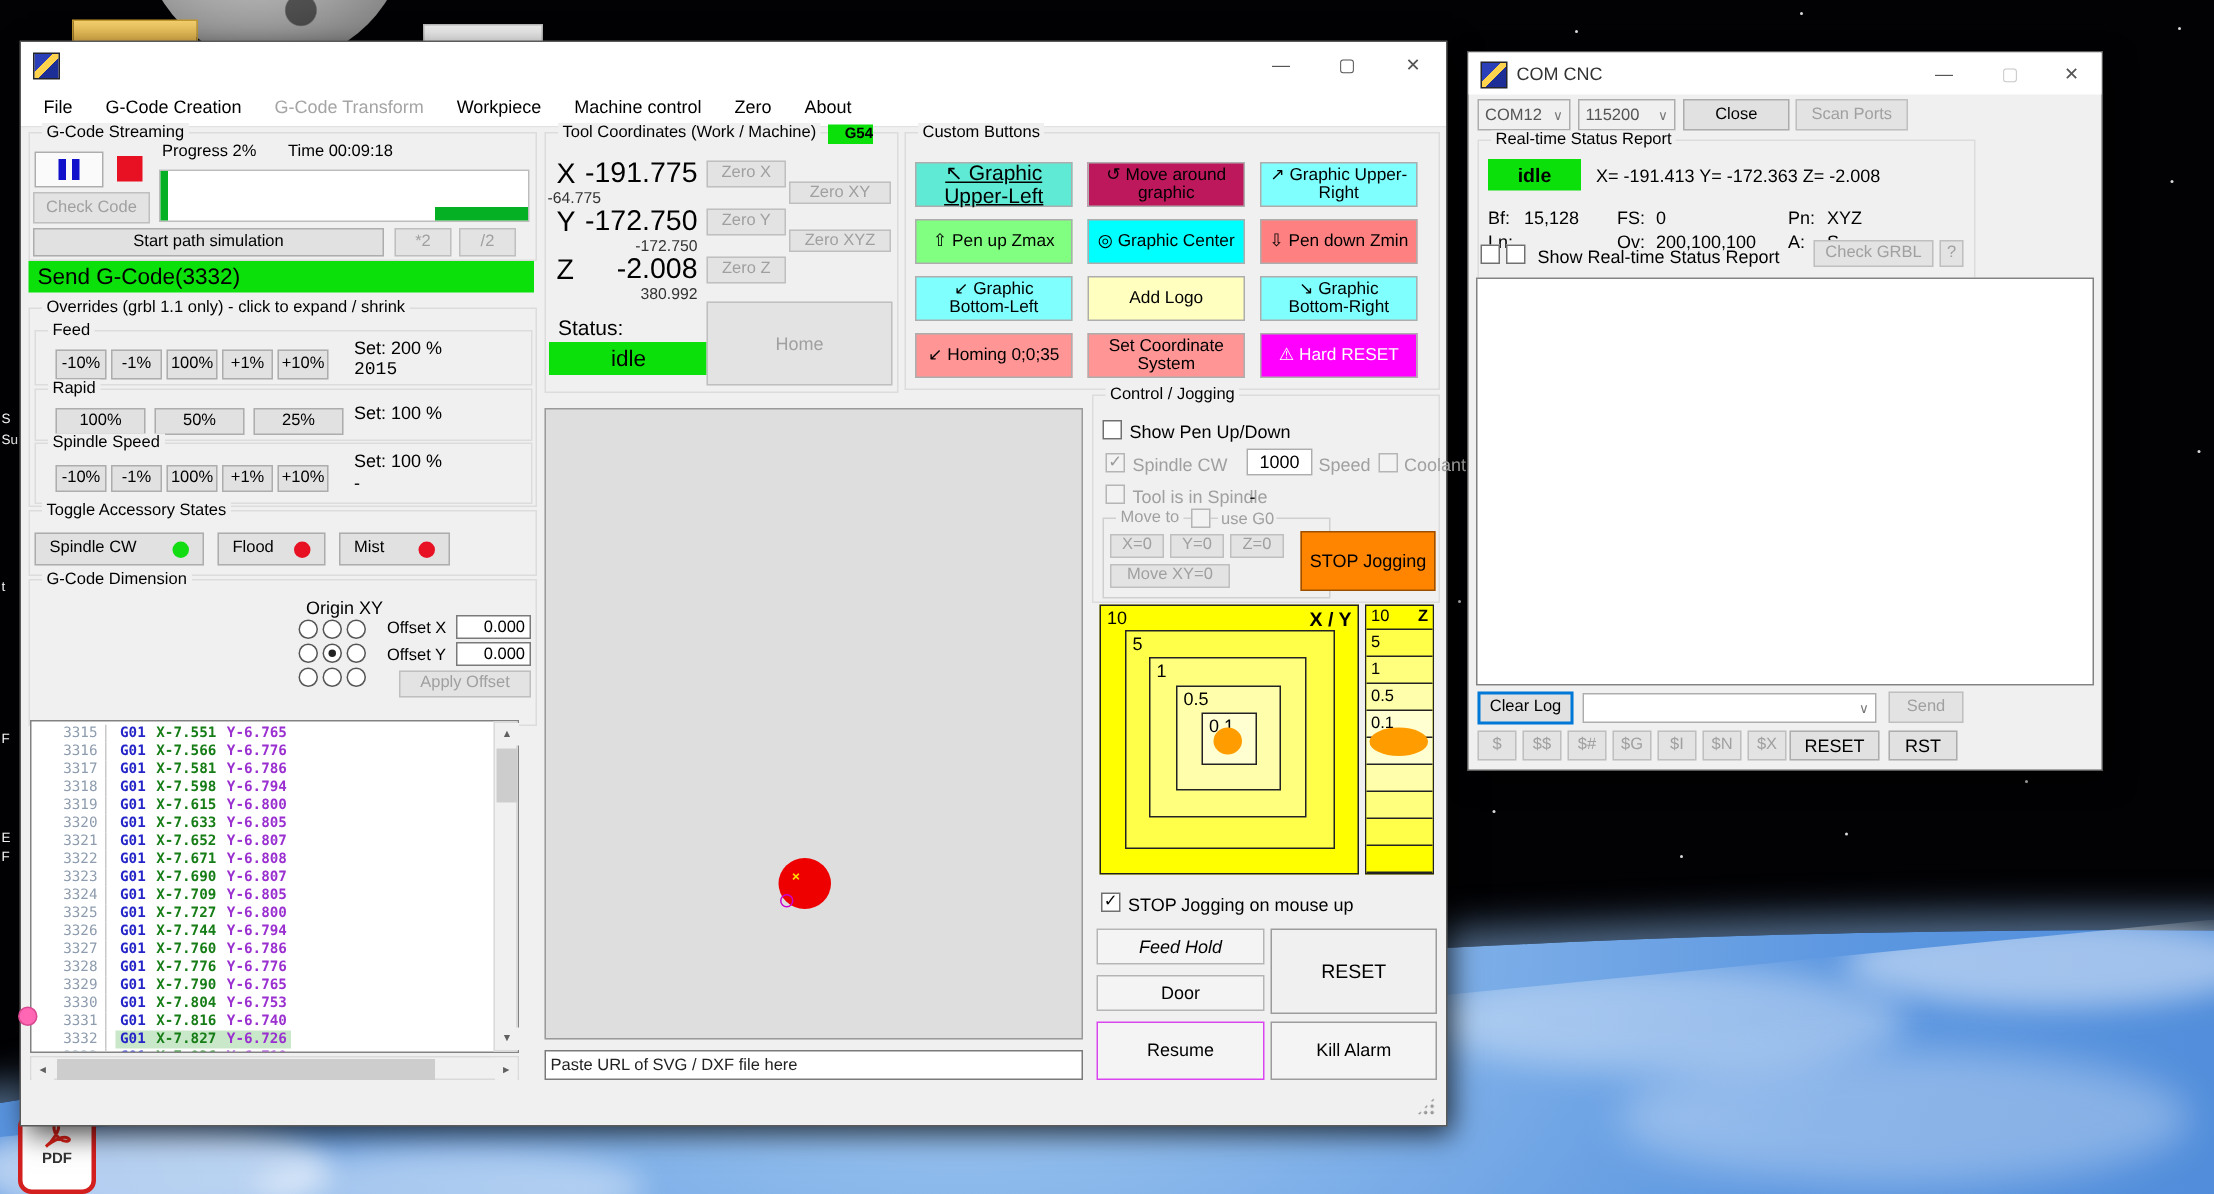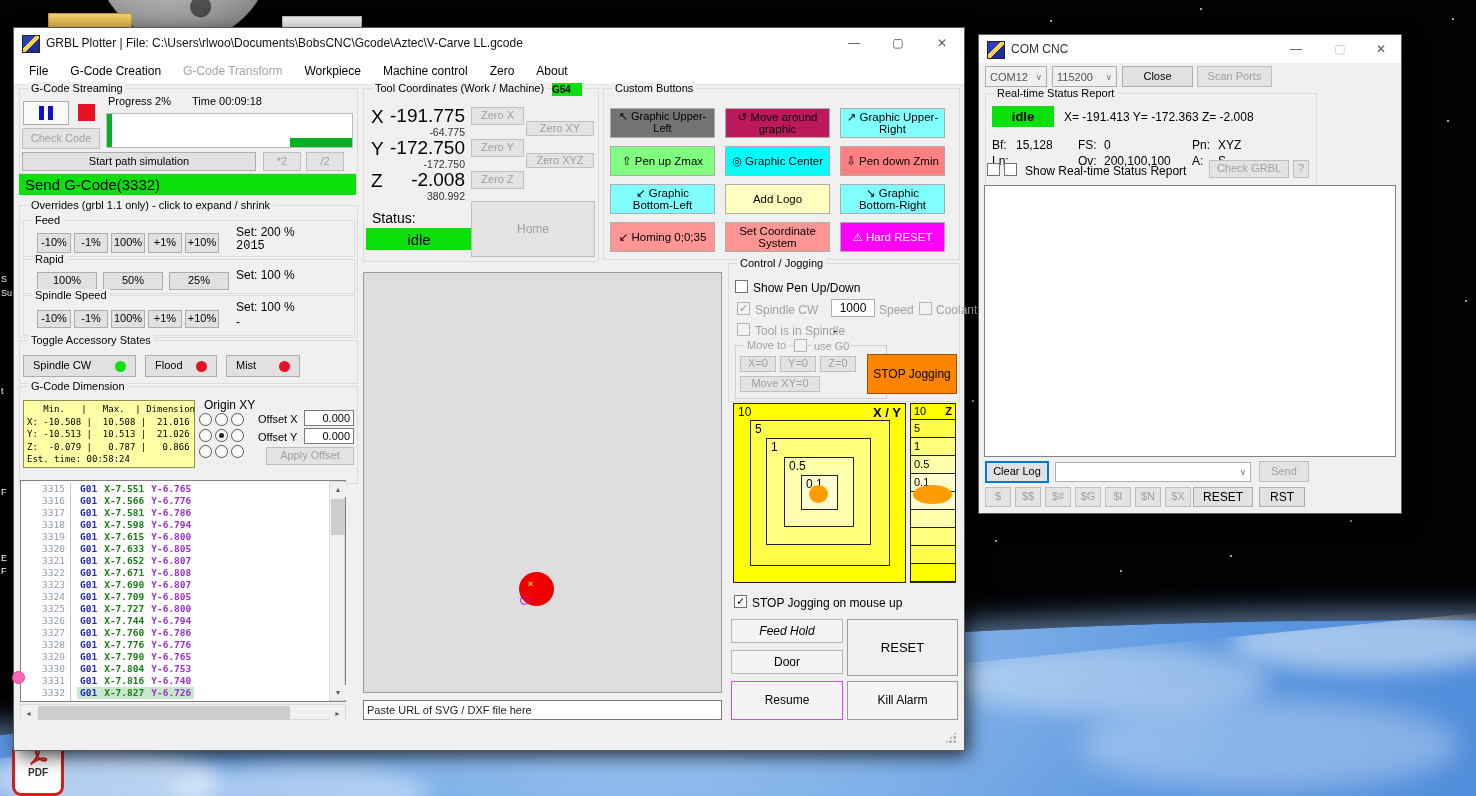--- a/index.html
+++ b/index.html
@@ -102,7 +102,6 @@
     <div class="a tbar" style="left:0;top:0;width:950px;height:30px;">
       <div class="a" style="left:8px;top:7px;width:16px;height:16px;
            background:linear-gradient(135deg,#2a3fb8 0 38%,#ffd34d 38% 58%,#1d2f96 58%);border:1px solid #23252b;"></div>
-      <span class="a ttl" style="left:32px;top:8px;">GRBL Plotter | File: C:\Users\rlwoo\Documents\BobsCNC\Gcode\Aztec\V-Carve LL.gcode</span>
       <div class="a wctl" style="left:818px;top:0;">—</div>
       <div class="a wctl" style="left:862px;top:0;">▢</div>
       <div class="a wctl" style="left:906px;top:0;">✕</div>

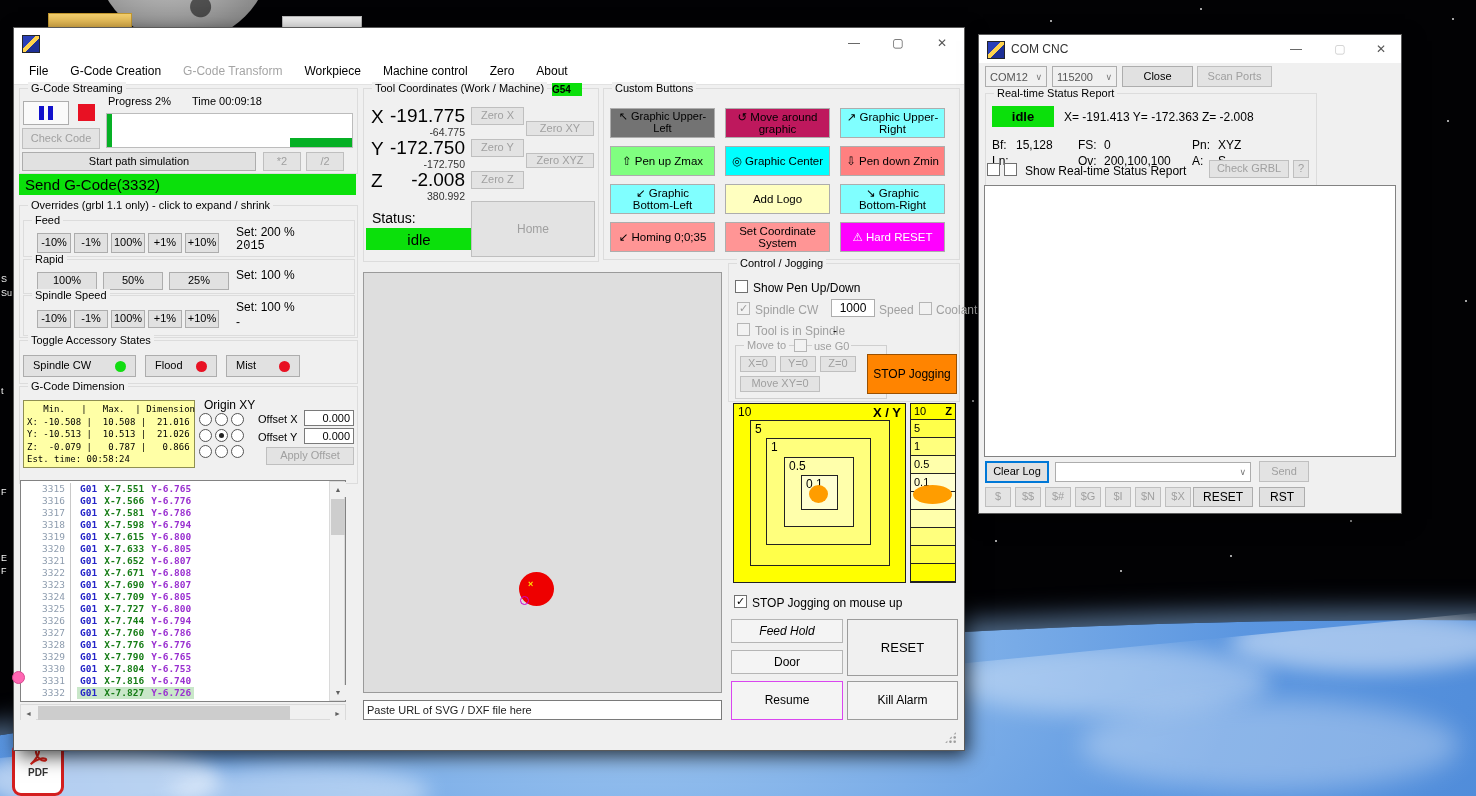--- a/index.html
+++ b/index.html
@@ -416,7 +416,7 @@
     <div class="a grp" style="left:349px;top:60px;width:234px;height:172px;">
       <span class="glabel">Tool Coordinates (Work / Machine)</span>
       <span class="a" style="left:188px;top:-6px;width:30px;height:13px;
-            background:#0be00b;font-size:10px;font-weight:bold;text-align:left;line-height:13px;">G54</span>
+            background:#0be00b;font-size:10px;font-weight:bold;text-align:right;line-height:13px;">G54</span>
       <span class="a" style="left:7px;top:17px;font-size:19px;">X</span>
       <span class="a" style="left:1px;top:16px;width:100px;font-size:19px;text-align:right;">-191.775</span>
       <span class="a" style="left:1px;top:37px;width:100px;font-size:10.5px;color:#333;text-align:right;">-64.775</span>

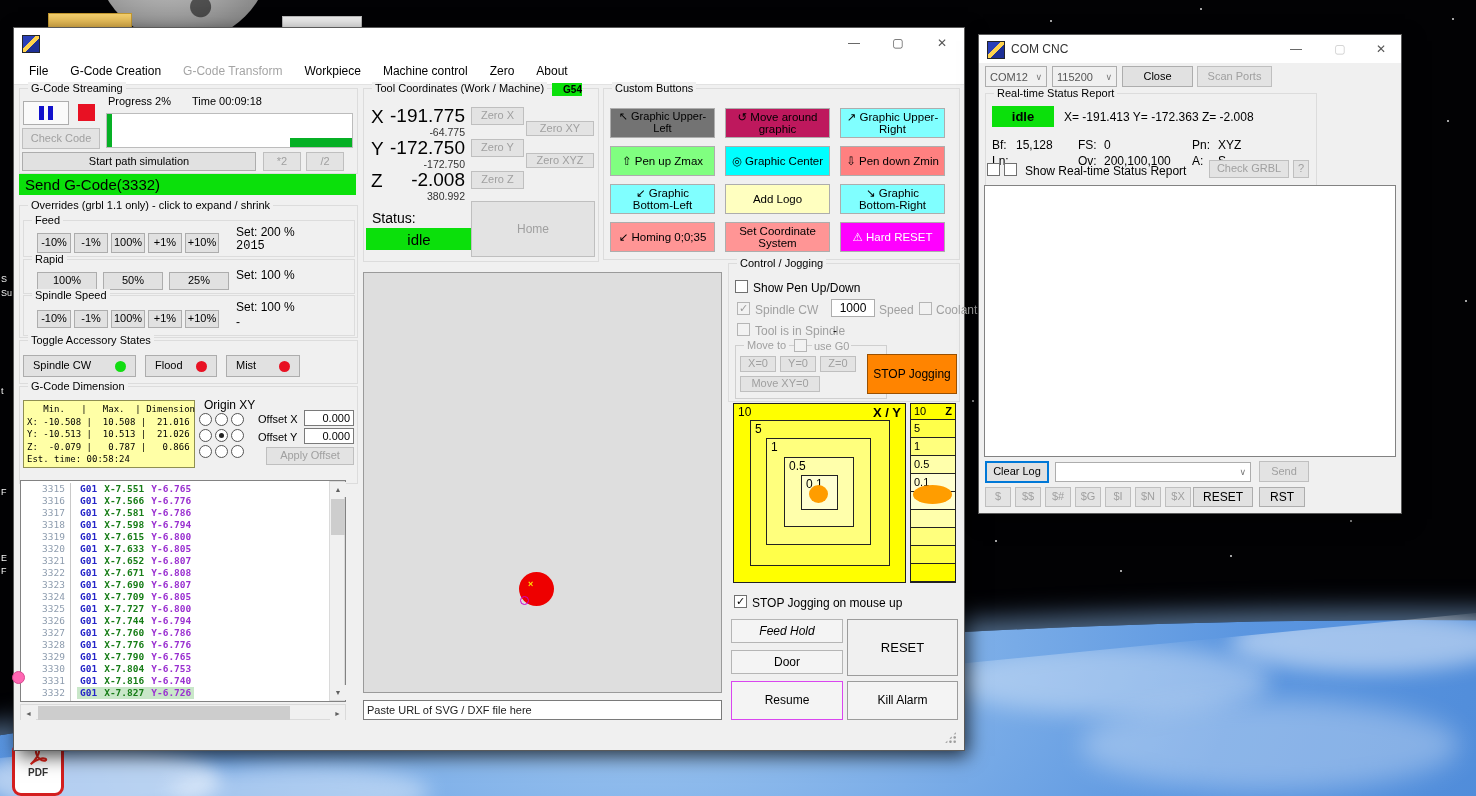--- a/index.html
+++ b/index.html
@@ -451,7 +451,7 @@
       <span class="glabel">Custom Buttons</span>
       <div class="a" id="custom-grid" style="left:6px;top:19px;width:343px;height:146px;display:grid;
            grid-template-columns:repeat(3,105px);grid-auto-rows:30px;column-gap:10px;row-gap:8px;">
-          <div class="btn" style="background: #737373; color: rgb(0, 0, 0); font-size: 11px; padding: 0px 4px;">↖ Graphic Upper-Left</div>
+          <div class="btn" style="background: #5eead4; color: rgb(0, 0, 0); font-size: 14px; padding: 0px 4px; text-decoration: underline;">↖ Graphic Upper-Left</div>
           <div class="btn" style="background: #be185d; color: rgb(0, 0, 0); font-size: 11.5px; padding: 0px 4px;">↺ Move around graphic</div>
           <div class="btn" style="background: rgb(128, 255, 255); color: rgb(0, 0, 0); font-size: 11.5px; padding: 0px 4px;">↗ Graphic Upper-Right</div>
           <div class="btn" style="background: rgb(128, 255, 128); color: rgb(0, 0, 0); font-size: 11.5px; padding: 0px 4px;">⇧ Pen up Zmax</div>

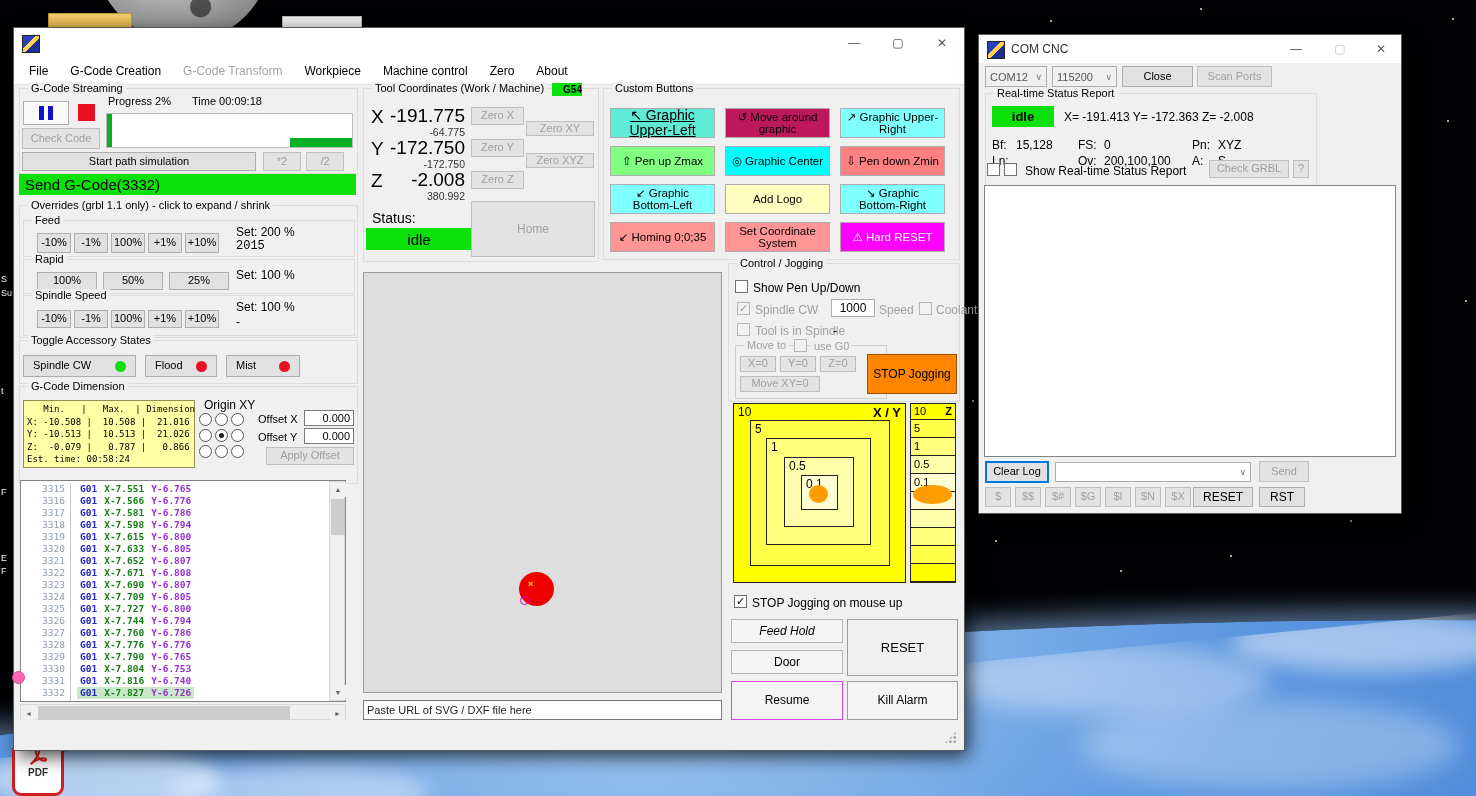--- a/index.html
+++ b/index.html
@@ -419,7 +419,7 @@
             background:#0be00b;font-size:10px;font-weight:bold;text-align:right;line-height:13px;">G54</span>
       <span class="a" style="left:7px;top:17px;font-size:19px;">X</span>
       <span class="a" style="left:1px;top:16px;width:100px;font-size:19px;text-align:right;">-191.775</span>
-      <span class="a" style="left:1px;top:37px;width:100px;font-size:10.5px;color:#333;text-align:right;">-64.775</span>
+      <span class="a" style="left:1px;top:37px;width:100px;font-size:10.5px;color:#333;text-align:left;">-64.775</span>
       <div class="a btn dis" style="left:107px;top:18px;width:53px;height:18px;">Zero X</div>
       <div class="a btn dis" style="left:162px;top:32px;width:68px;height:15px;">Zero XY</div>
       <span class="a" style="left:7px;top:49px;font-size:19px;">Y</span>

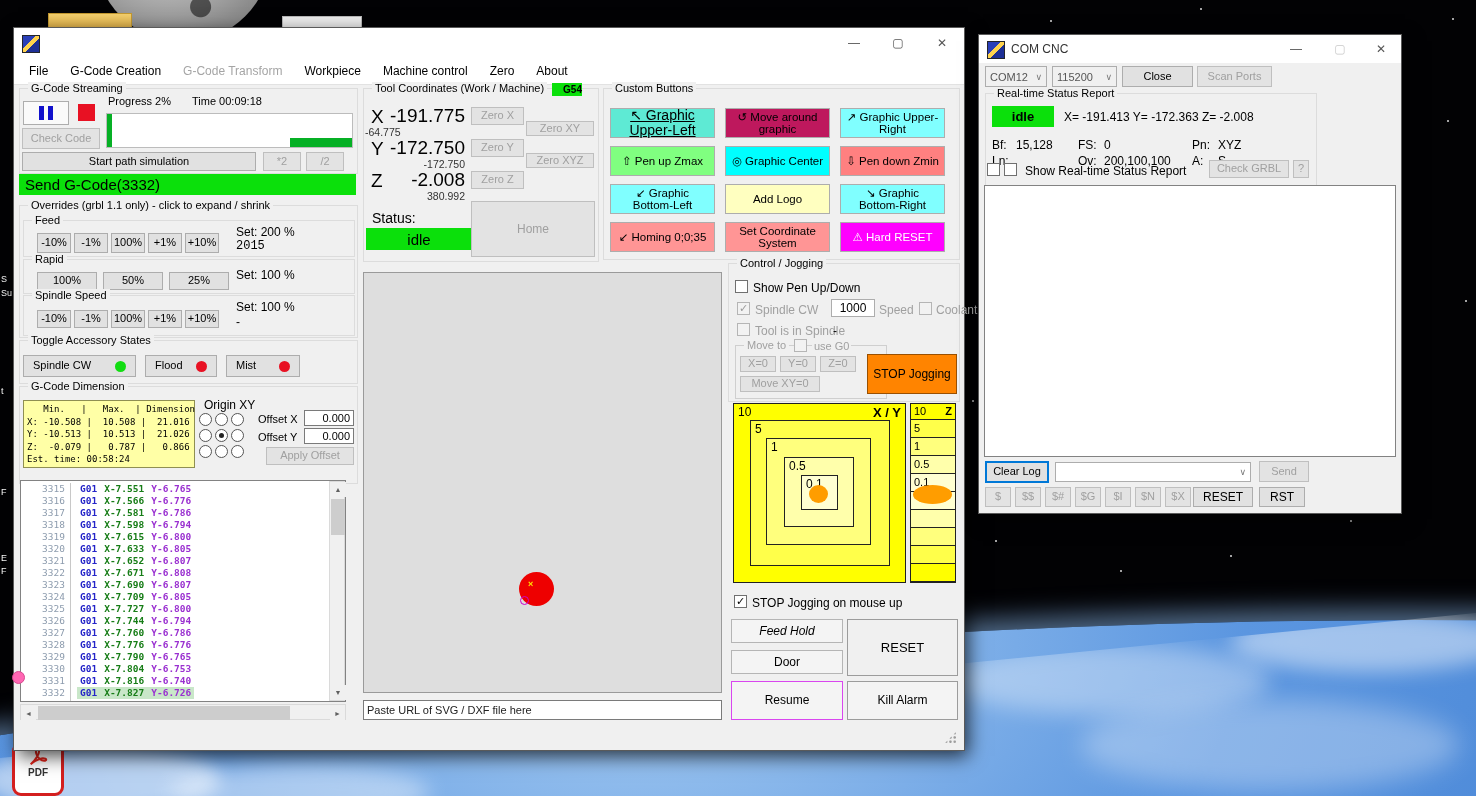--- a/index.html
+++ b/index.html
@@ -196,8 +196,6 @@
 
     <div class="a grp" style="left:5px;top:358px;width:337px;height:96px;">
       <span class="glabel">G-Code Dimension</span>
-      <div class="a mono" id="dim-lines" style="left:3px;top:13px;width:172px;height:68px;
-           background:#ffffa6;border:1px solid #8f8f52;box-sizing:border-box;font-size:9px;line-height:12.5px;padding:2px 3px;white-space:pre;"><div>   Min.   |   Max.  | Dimension</div><div>X: -10.508 |  10.508 |  21.016</div><div>Y: -10.513 |  10.513 |  21.026</div><div>Z:  -0.079 |   0.787 |   0.866</div><div>Est. time: 00:58:24</div></div>
       <span class="a lbl" style="left:184px;top:11px;font-size:12px;">Origin XY</span>
       <div class="a" id="origin-grid" style="left:179px;top:26px;width:54px;height:46px;
            display:grid;grid-template-columns:repeat(3,13px);grid-auto-rows:13px;gap:3px;">

